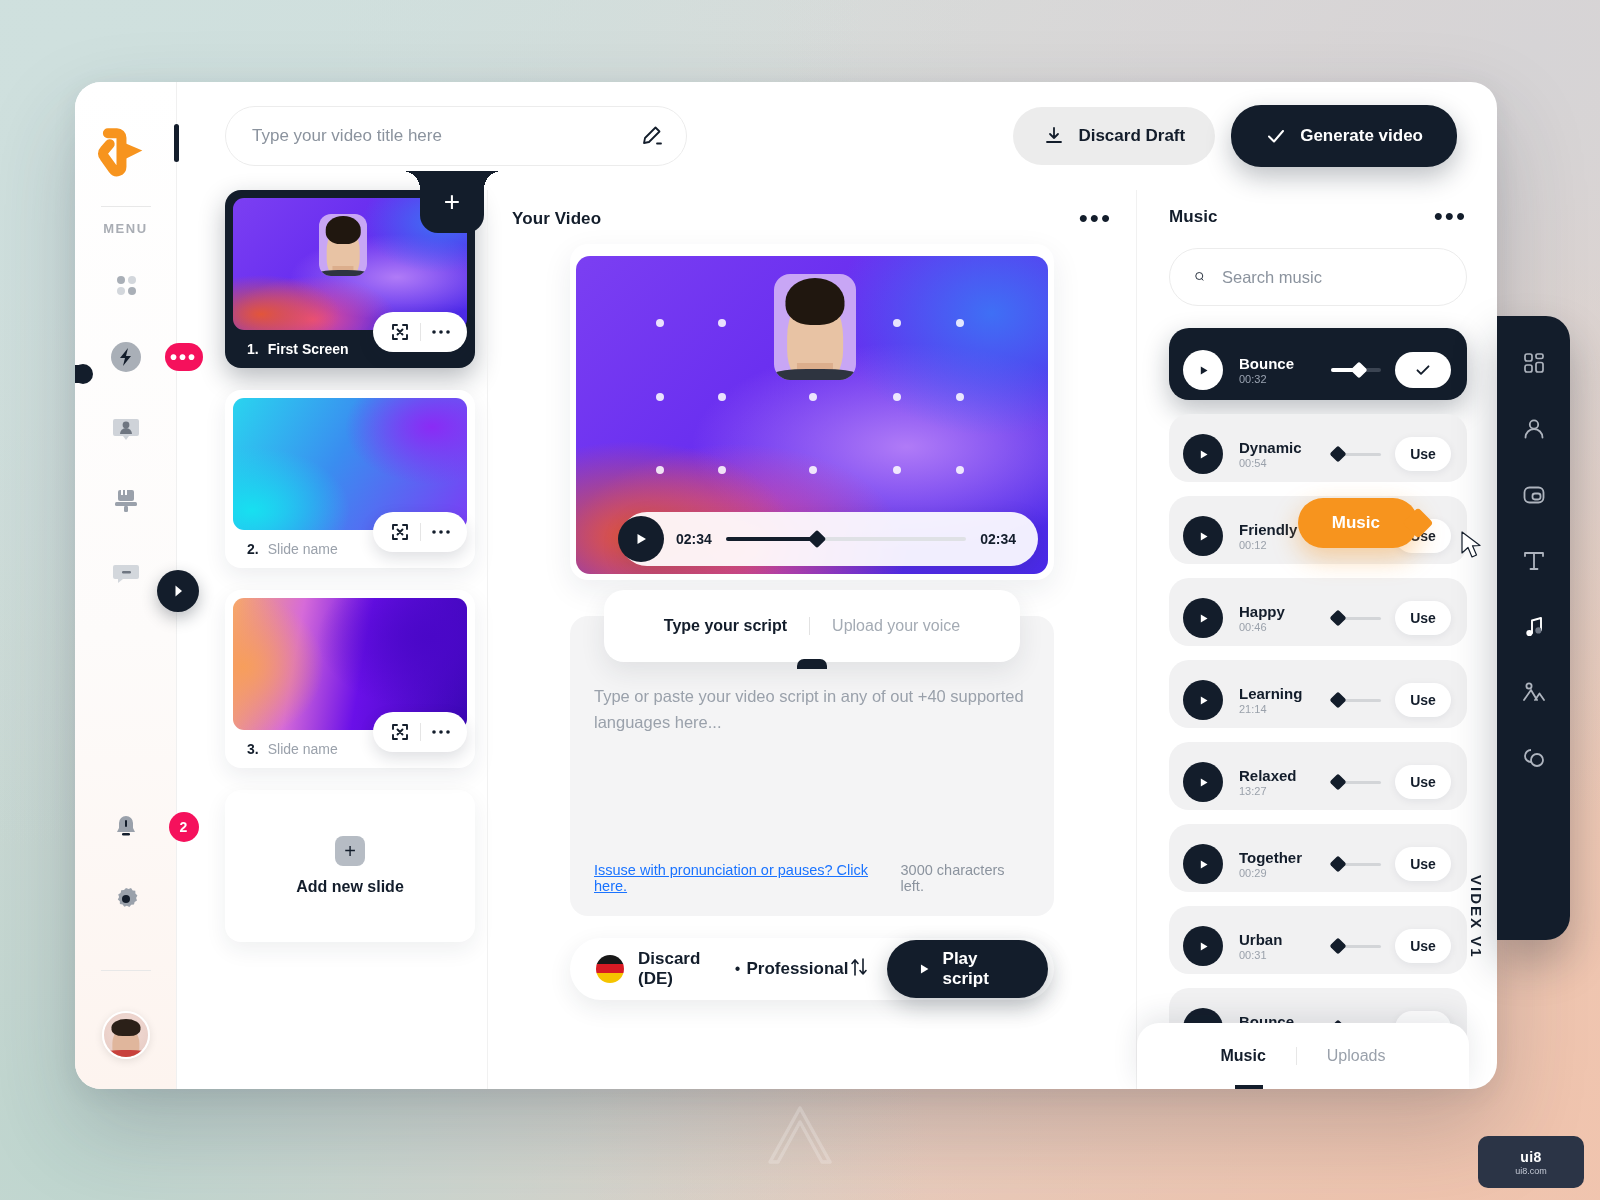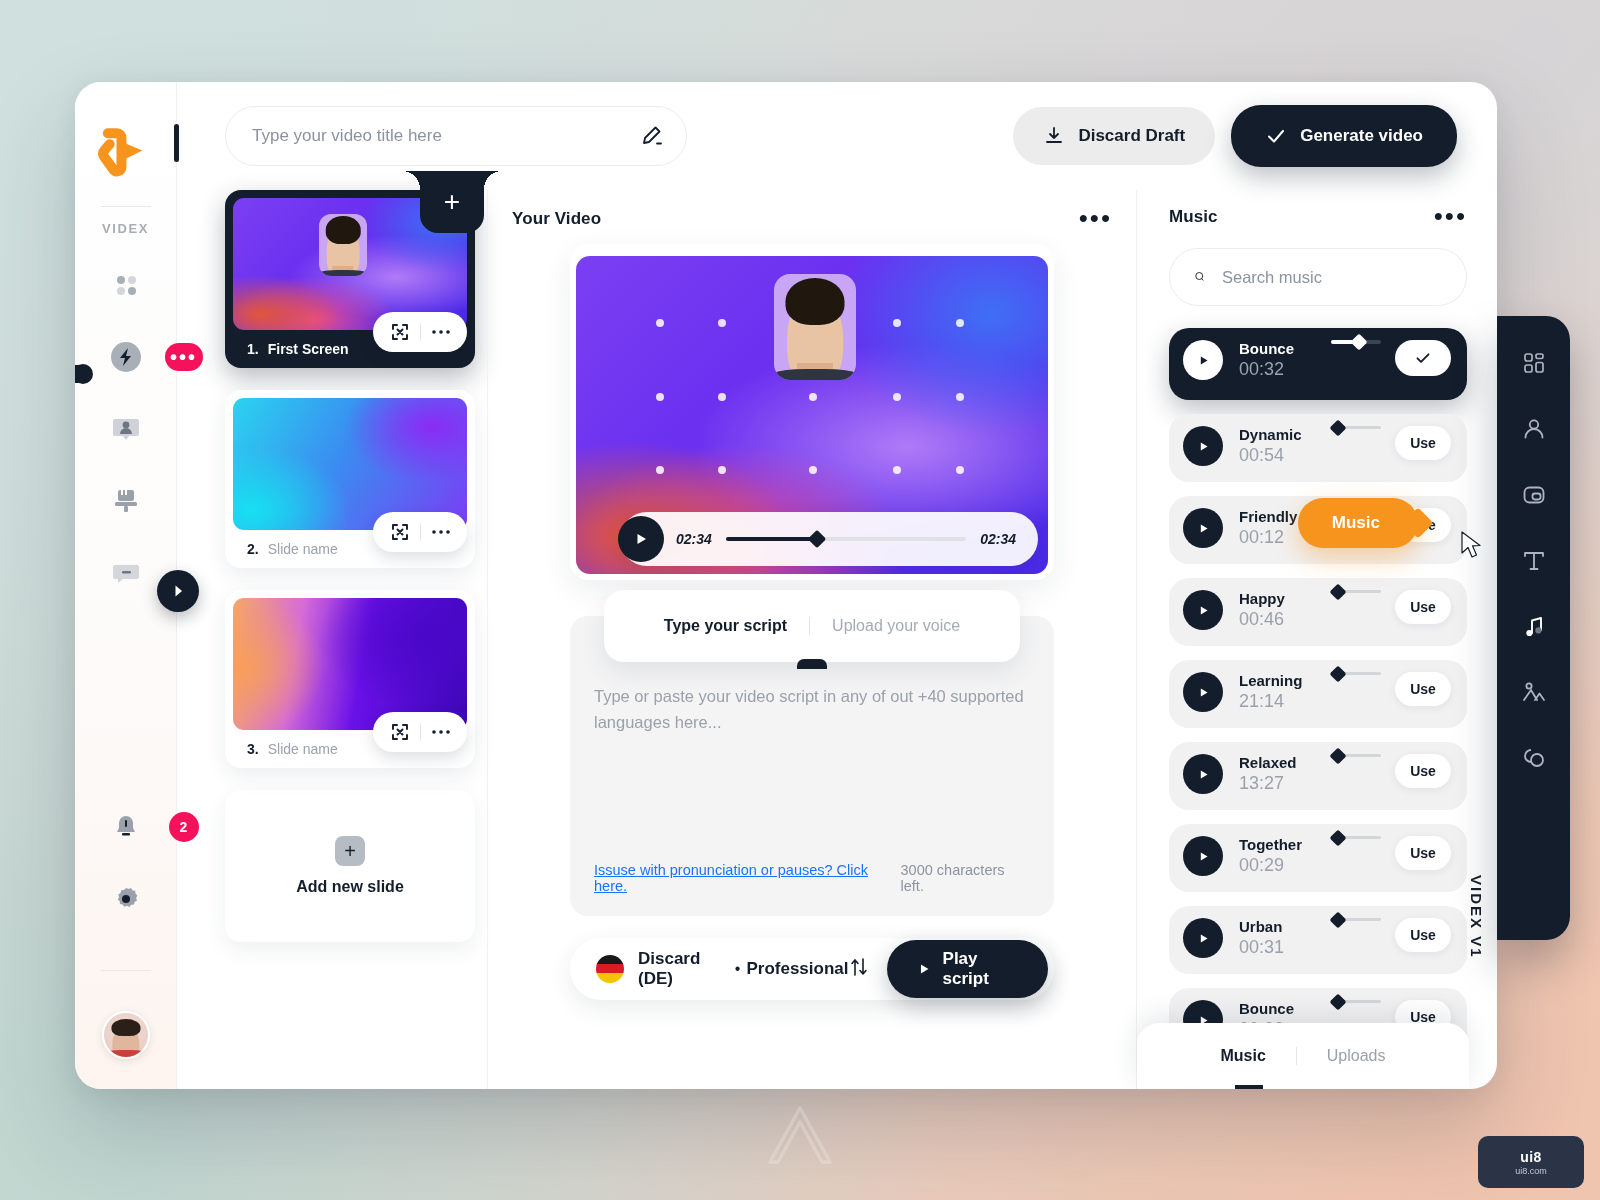--- a/index.html
+++ b/index.html
@@ -407,7 +407,7 @@
       </svg>
 
       <div class="sb-divider"></div>
-      <div class="menu-label">VIDEX</div>
+      <div class="menu-label">MENU</div>
 
       <div class="sb-icons">
         <div class="sb-item">

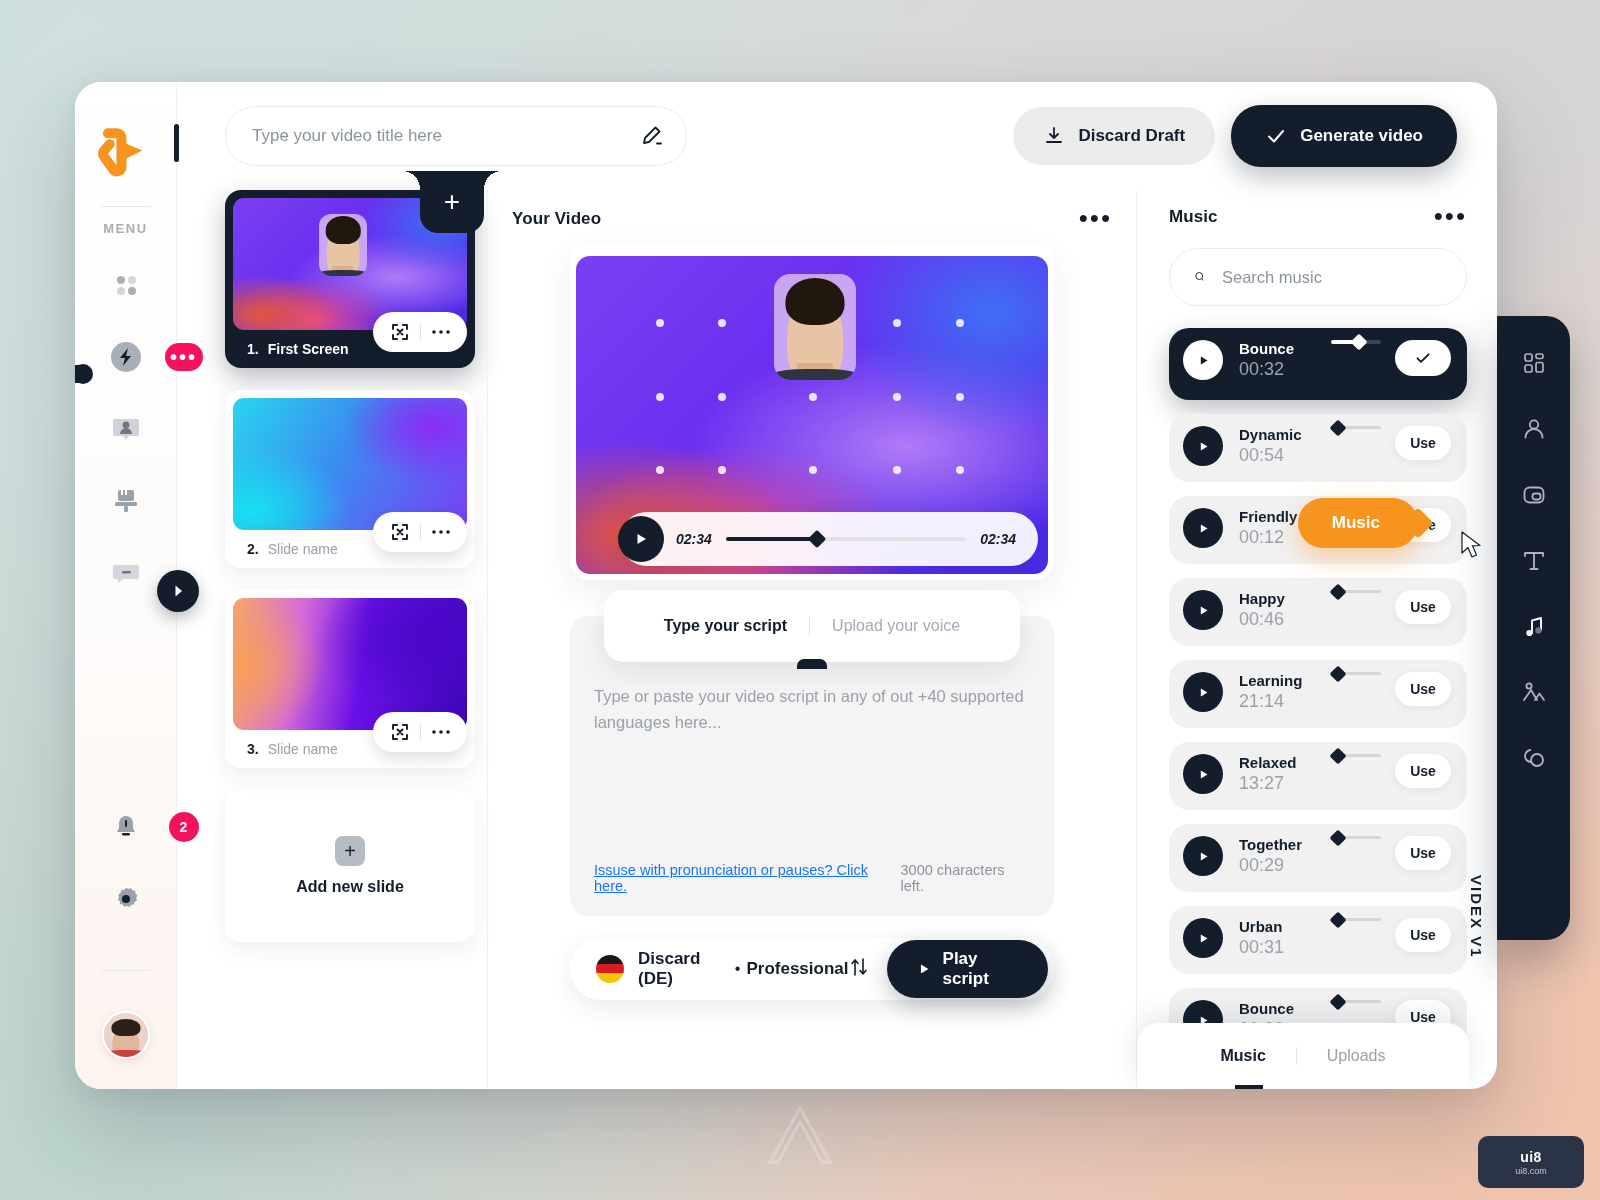--- a/index.html
+++ b/index.html
@@ -313,7 +313,7 @@
   .search-box input::placeholder{ color:#8b939e; }
   .music-list { margin: 22px 30px 0 32px; display:flex; flex-direction:column; gap: 14px; }
   .track-row {
-    height: 68px; border-radius: 20px; background:#f1f1f2; display:flex; align-items:flex-start;
+    height: 68px; border-radius: 20px; background:#f1f1f2; display:flex; align-items:center;
     padding: 12px 16px 0 14px; position:relative;
   }
   .track-row.selected { background:#131d2b; height: 72px; box-shadow: 0 10px 26px rgba(19,29,43,.28); }

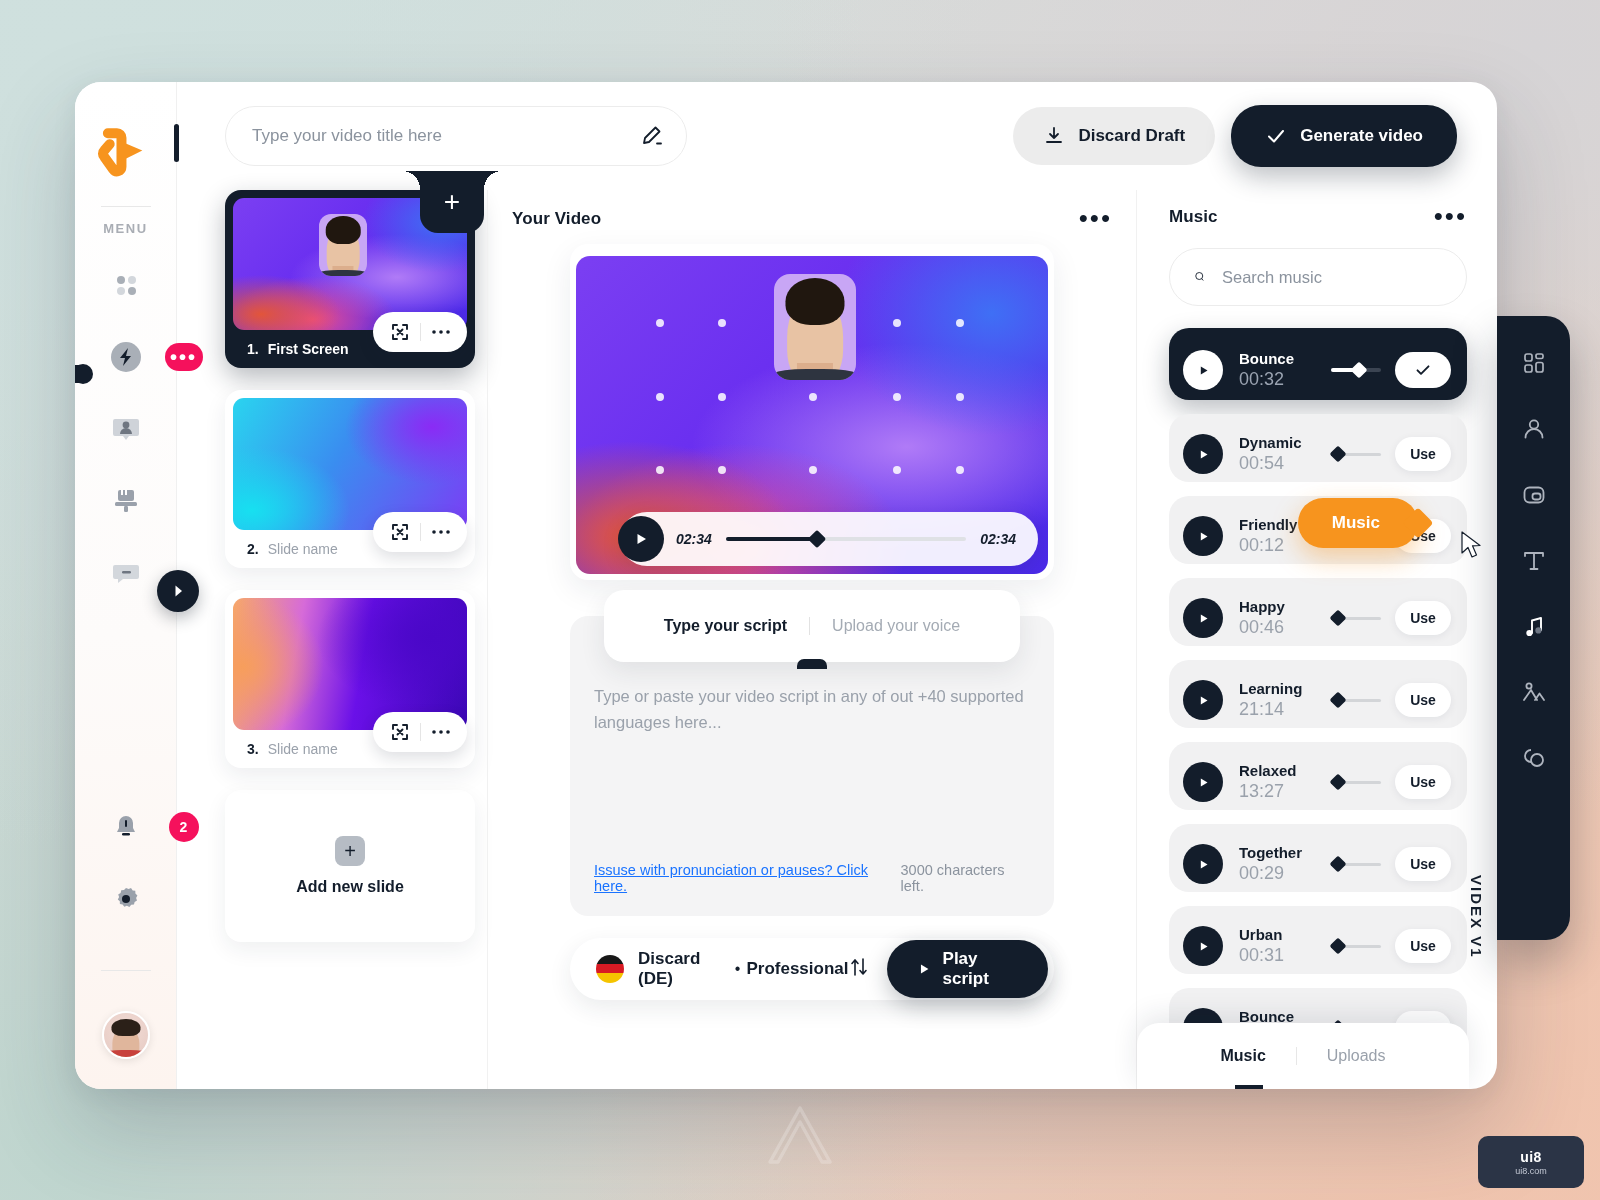--- a/index.html
+++ b/index.html
@@ -324,7 +324,7 @@
   .track-row.selected .tr-play { background:#fff; }
   .tr-meta { margin-left: 16px; width: 78px; flex:none; }
   .tr-name { font-size: 15px; font-weight:700; color:#131d2b; line-height: 1.25; }
-  .tr-time { font-size: 18px; color:#9aa1ab; }
+  .tr-time { font-size: 11px; color:#9aa1ab; }
   .track-row.selected .tr-name { color:#fff; }
   .track-row.selected .tr-time { color:#9aa3b1; }
   .tr-slider { flex:1; height: 3px; background:#d3d5d8; border-radius:3px; position:relative; margin: 0 14px; }

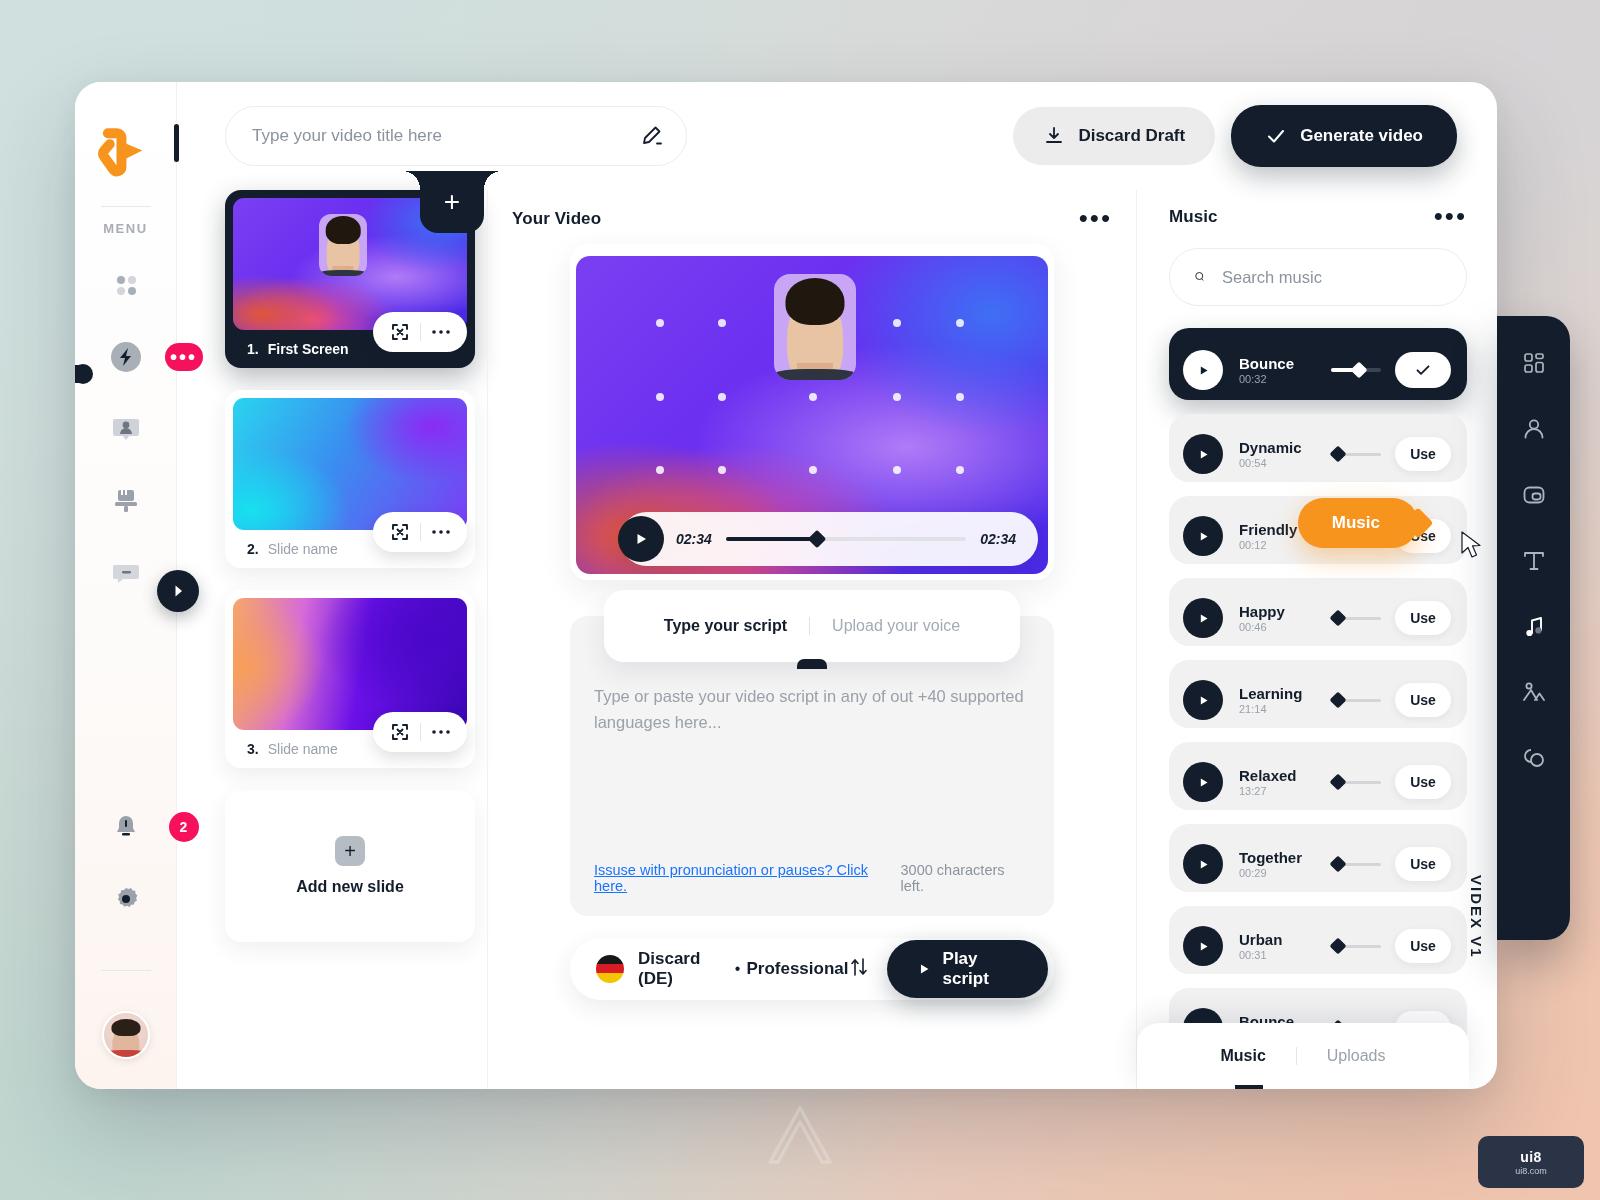--- a/index.html
+++ b/index.html
@@ -186,7 +186,6 @@
       radial-gradient(ellipse 60% 55% at 34% 92%, #ec4d8d 0%, rgba(236,77,141,0) 60%),
       radial-gradient(ellipse 70% 50% at 70% 60%, #b07bf7 0%, rgba(176,123,247,0) 65%),
       linear-gradient(135deg, #7b3ff2 0%, #6a2ff0 40%, #4a2ae8 100%);
-    font-style: italic;
   }
   .g-cyan {
     background:

